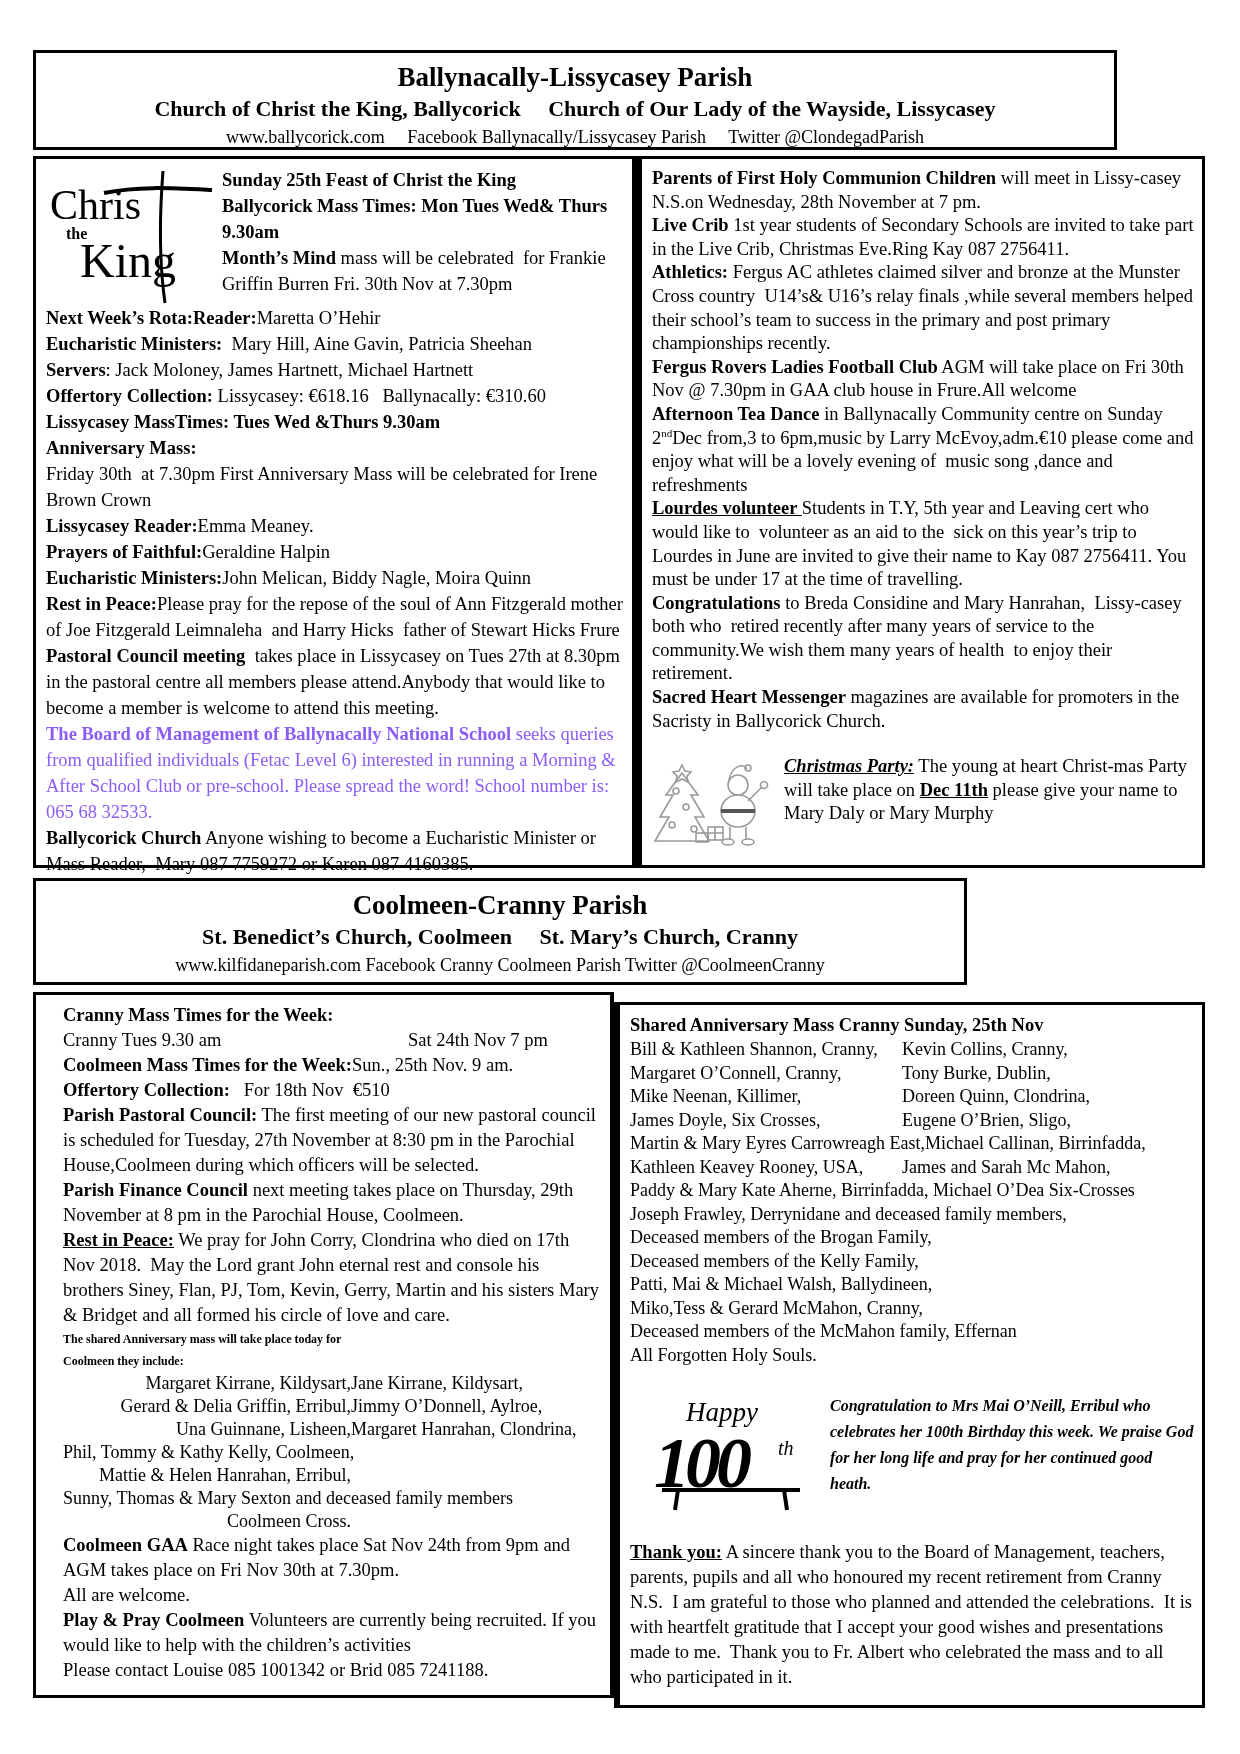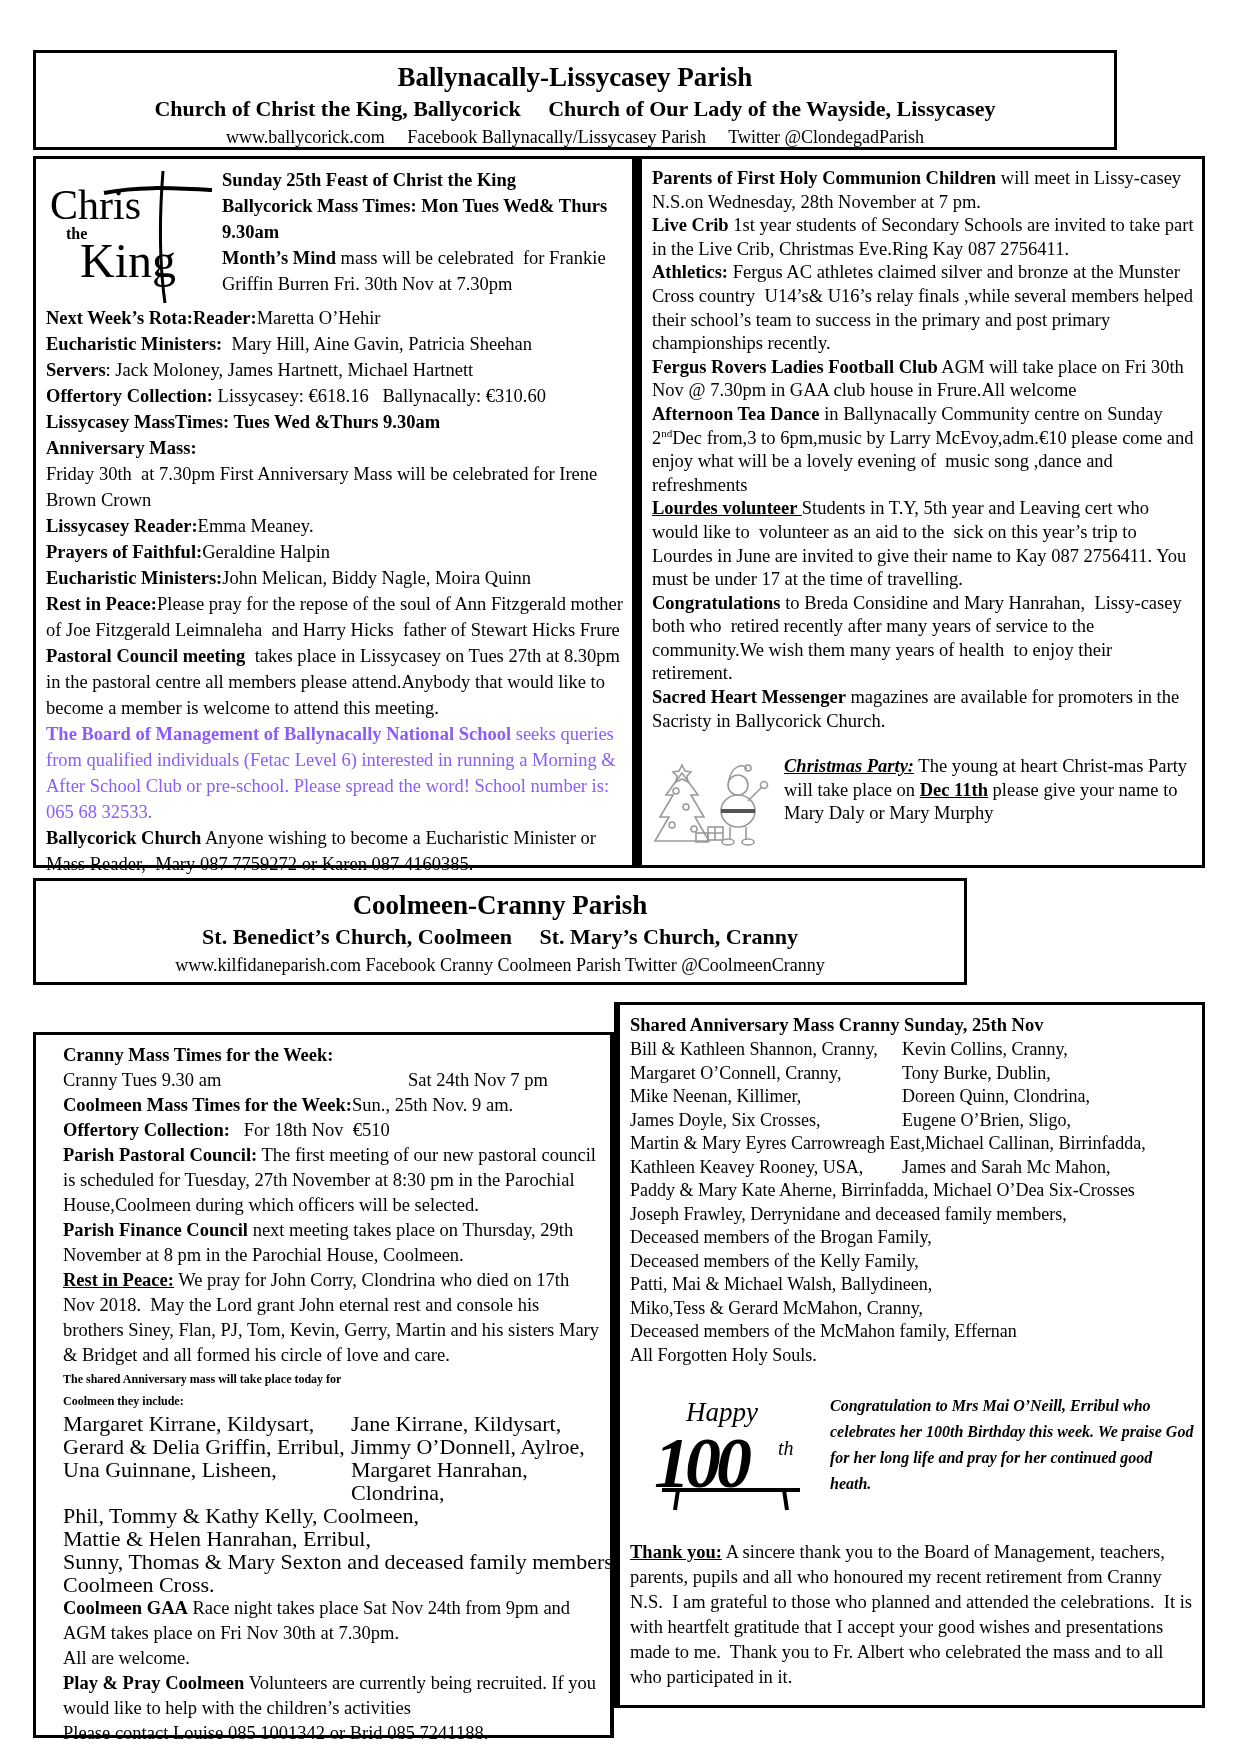--- a/index.html
+++ b/index.html
@@ -15,7 +15,7 @@
   #left1 {left:33px; top:156px; width:603px; height:712px; border-right-width:4px;}
   #right1{left:636px; top:156px; width:569px; height:712px; border-left-width:6px;}
   #hdr2  {left:33px; top:878px; width:934px; height:107px;}
-  #left2 {left:33px; top:1032px; width:581px; height:706px; border-right-width:4px;padding-left:27px;}
+  #left2 {left:33px; top:992px; width:581px; height:706px; border-right-width:4px;padding-left:27px;}
   #right2{left:614px; top:1002px; width:591px; height:706px; border-left-width:6px;}
 
   .col {padding:8px 8px 0 10px; font-size:18.5px;}

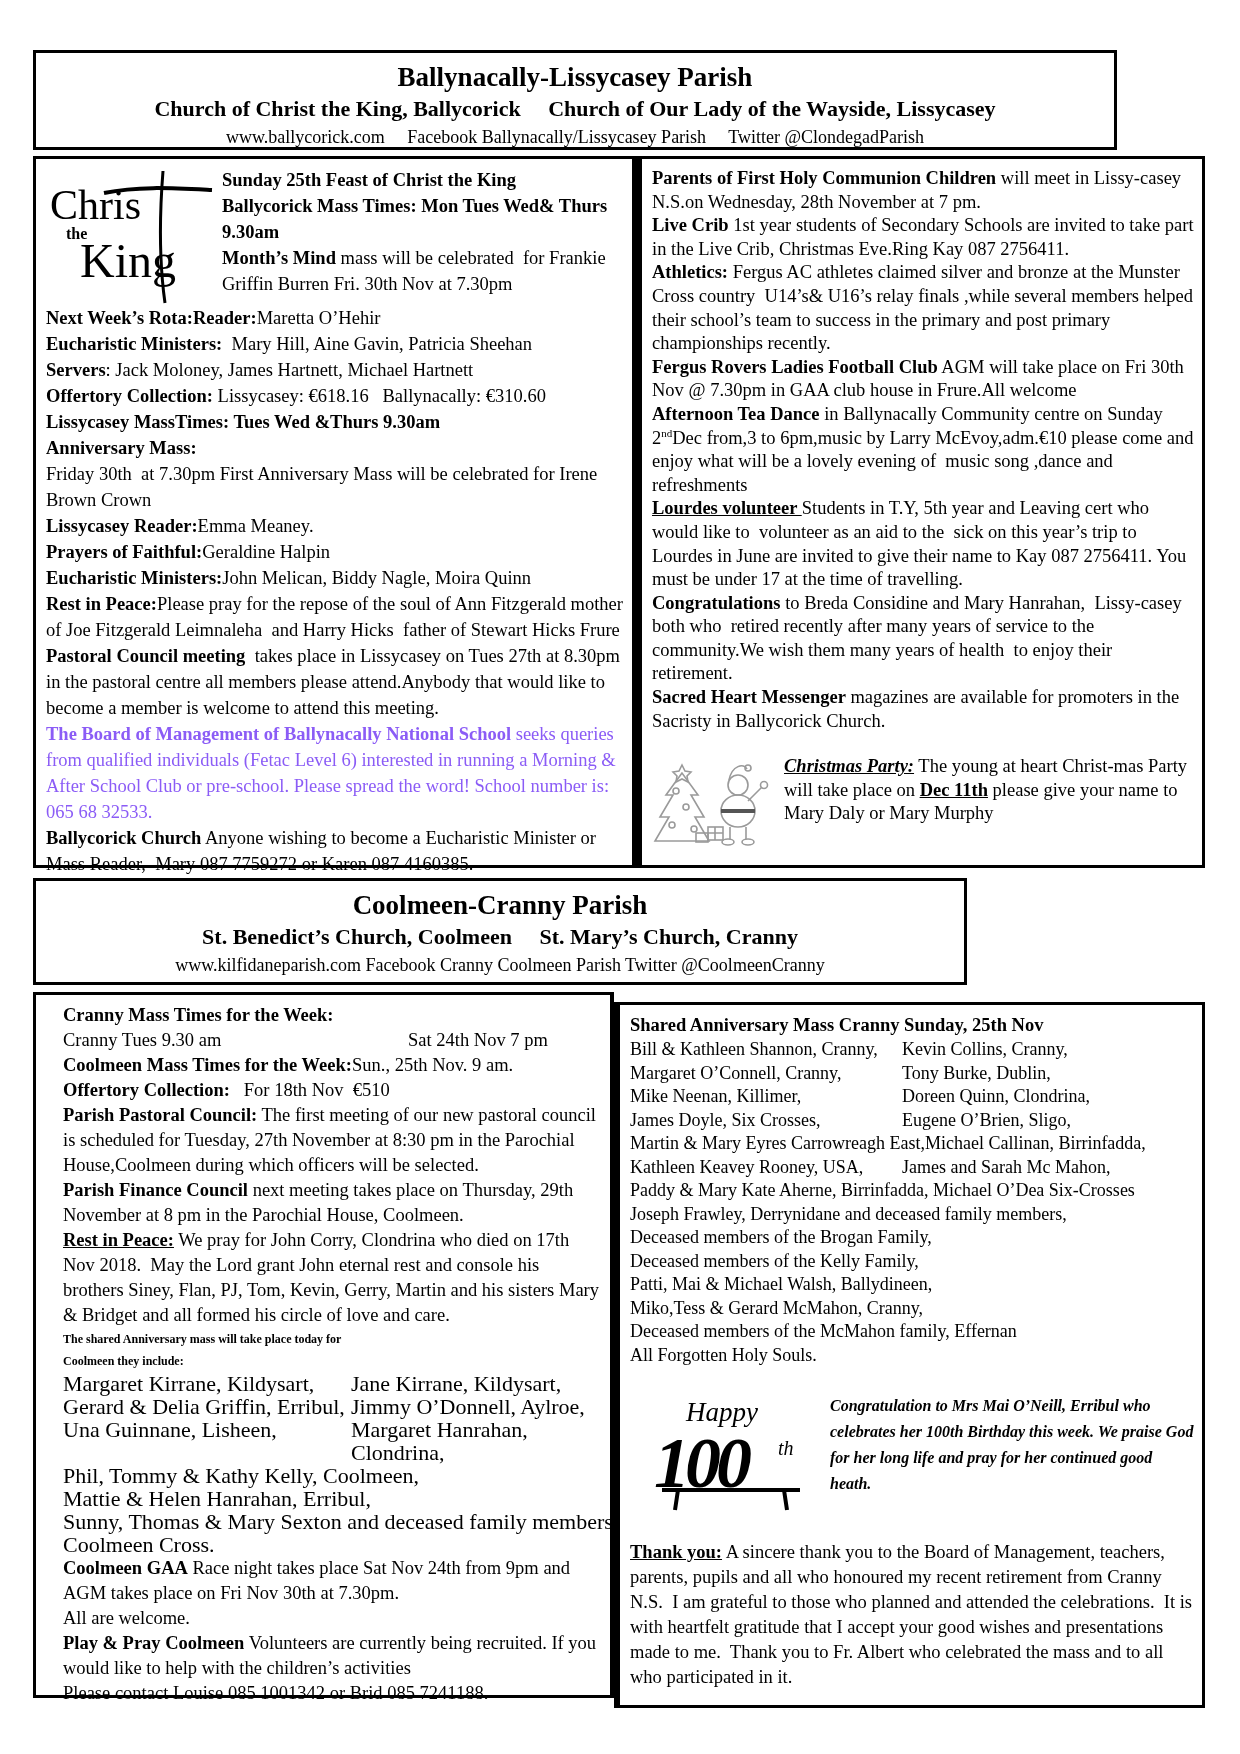--- a/index.html
+++ b/index.html
@@ -37,7 +37,7 @@
 
   
   .nr {display:flex; white-space:pre-wrap;}
-  .names-l {line-height:23px; font-size:22px;}
+  .names-l {line-height:23px; font-size:18px;text-align:right;}
   .names-l .c1 {flex:0 0 auto; min-width:288px;}
   .names-r {line-height:23.5px; font-size:18px;}
   .names-r .c1 {flex:0 0 auto; min-width:272px;}

